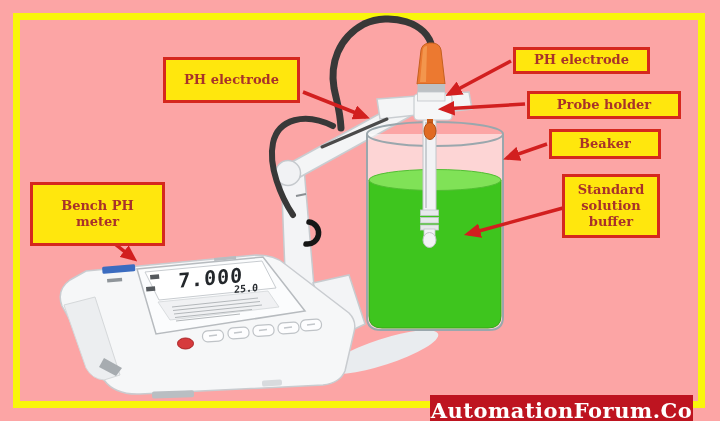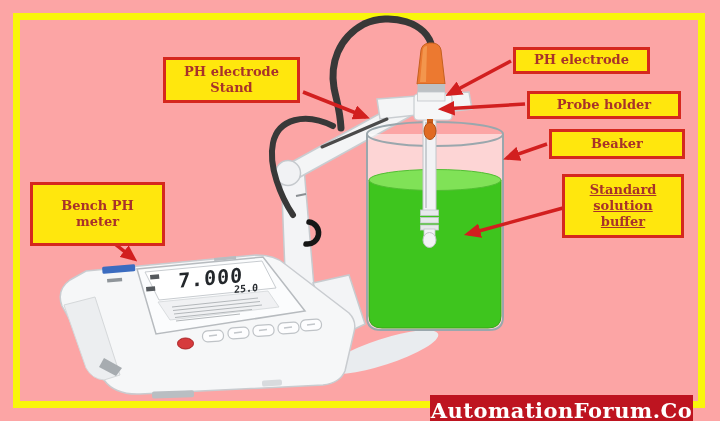--- a/index.html
+++ b/index.html
@@ -132,7 +132,6 @@
 
   <div class="label" id="label-stand">
     <span>PH electrode</span>
-    <span>Stand</span>
   </div>
   <div class="label" id="label-electrode">
     <span>PH electrode</span>

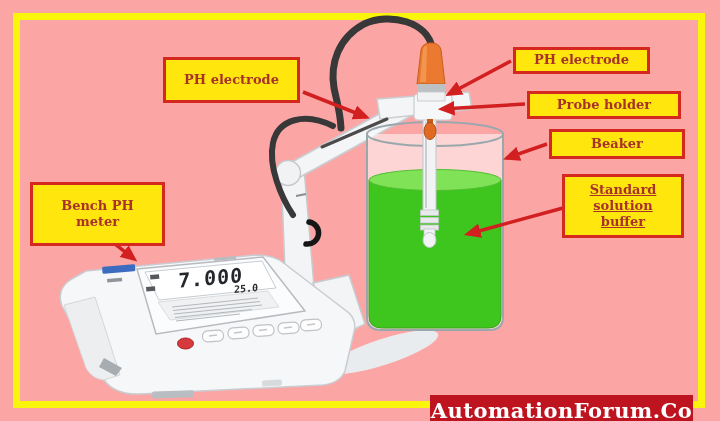--- a/index.html
+++ b/index.html
@@ -14,7 +14,7 @@
   #label-stand{left:163px;top:57px;width:137px;height:46px;}
   #label-electrode{left:513px;top:47px;width:137px;height:27px;}
   #label-probe{left:527px;top:91px;width:154px;height:28px;}
-  #label-beaker{left:549px;top:129px;width:136px;height:30px;}
+  #label-beaker{left:549px;top:129px;width:112px;height:30px;}
   #label-buffer{left:562px;top:174px;width:122px;height:64px;text-decoration:underline;}
   #label-bench{left:30px;top:182px;width:135px;height:64px;}
   #banner{position:absolute;left:430px;top:375px;width:263px;height:31px;z-index:4;

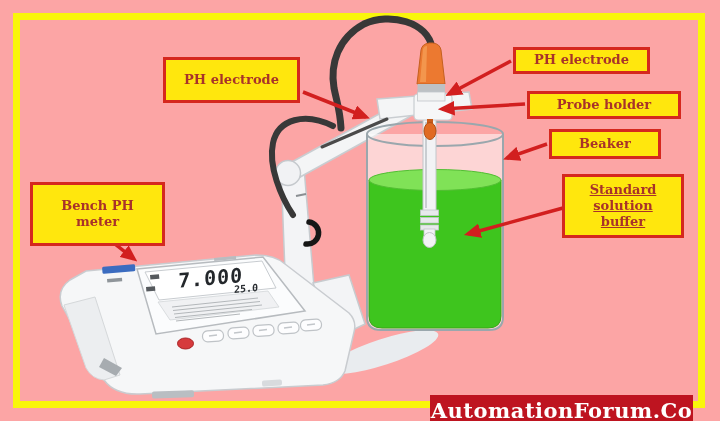--- a/index.html
+++ b/index.html
@@ -15,7 +15,7 @@
   #label-electrode{left:513px;top:47px;width:137px;height:27px;}
   #label-probe{left:527px;top:91px;width:154px;height:28px;}
   #label-beaker{left:549px;top:129px;width:112px;height:30px;}
-  #label-buffer{left:562px;top:174px;width:122px;height:64px;text-decoration:underline;}
+  #label-buffer{left:562px;top:174px;width:98px;height:64px;}
   #label-bench{left:30px;top:182px;width:135px;height:64px;}
   #banner{position:absolute;left:430px;top:375px;width:263px;height:31px;z-index:4;
           background:#BE1420;color:#FFFFFF;text-align:center;letter-spacing:.5px;

